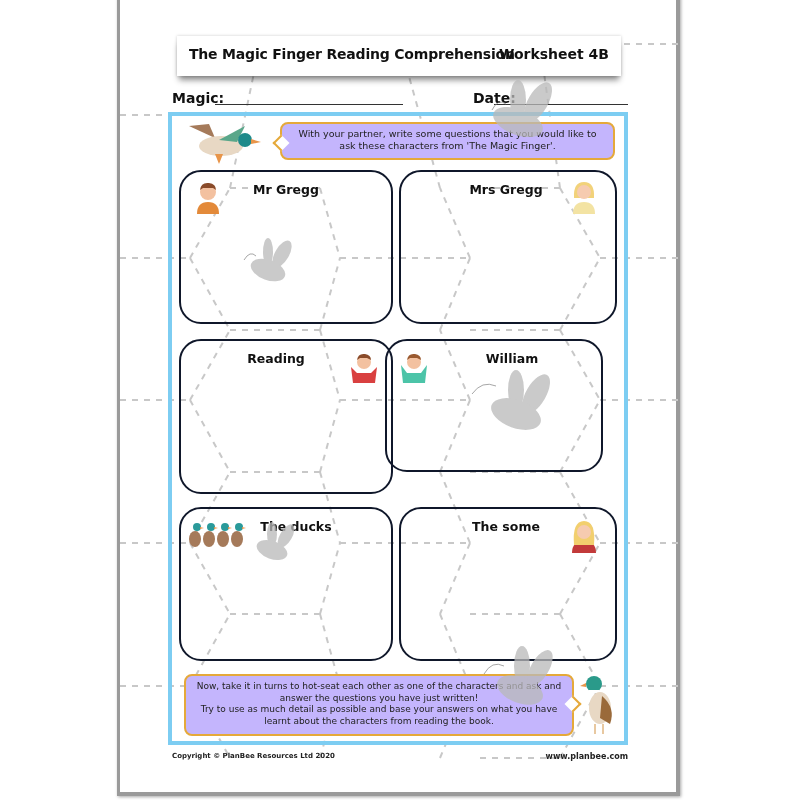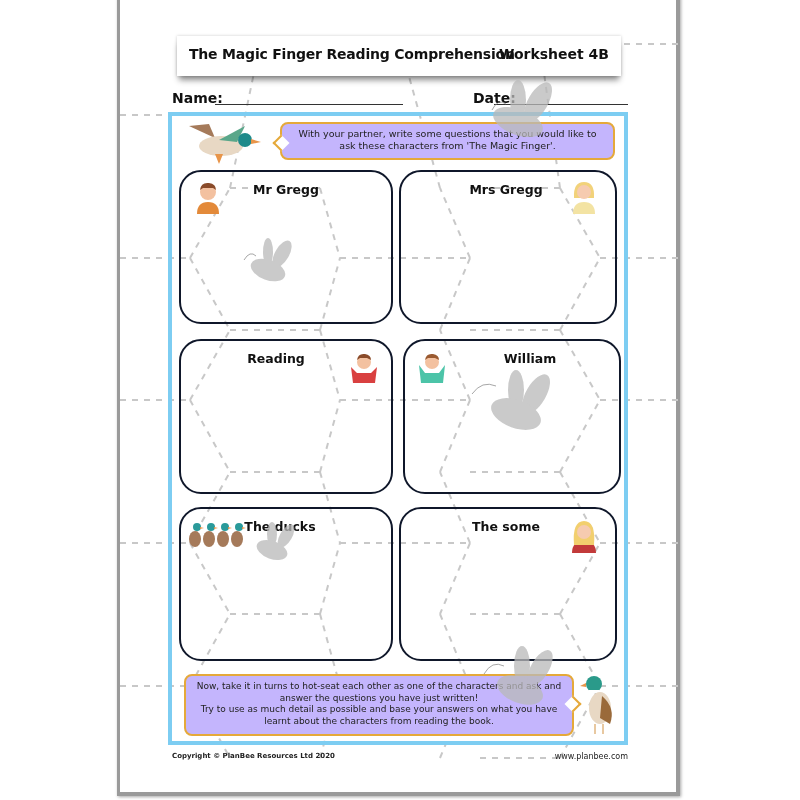--- a/index.html
+++ b/index.html
@@ -118,7 +118,7 @@
   <span class="ws-text">Worksheet 4B</span>
 </div>
 
-<span class="lbl" style="left:172px;top:90px;">Name:</span>
+<span class="lbl" style="left:172px;top:90px;">Magic:</span>
 <div class="line" style="left:215px;top:104px;width:188px;"></div>
 <span class="lbl" style="left:456px;top:90px;margin-left:17px;">Date:</span>
 <div class="line" style="left:494px;top:104px;width:134px;"></div>

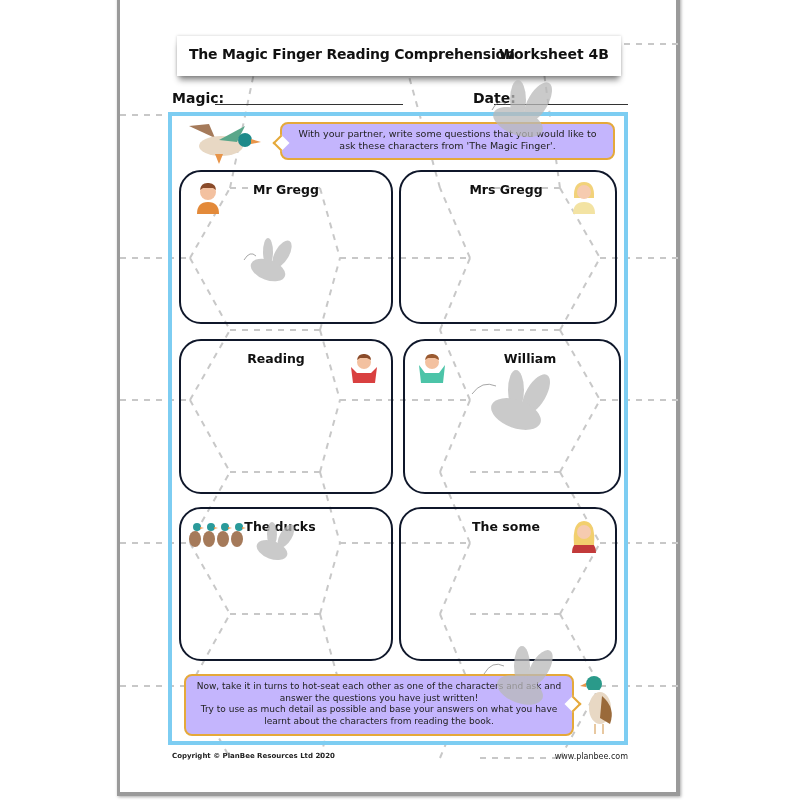--- a/index.html
+++ b/index.html
@@ -166,7 +166,7 @@
   </svg>
 </div>
 
-<div class="box" style="left:403px;top:339px;width:218px;height:155px;">
+<div class="box" style="left:385px;top:339px;width:218px;height:133px;">
   <span class="box-name" style="left:60px;width:130px;">William</span>
   <svg class="avatar" style="left:12px;top:8px;" viewBox="0 0 30 34">
     <path d="M2 16 L8 24 L22 24 L28 16 L26 34 L4 34 Z" fill="#4cc4a8"></path>

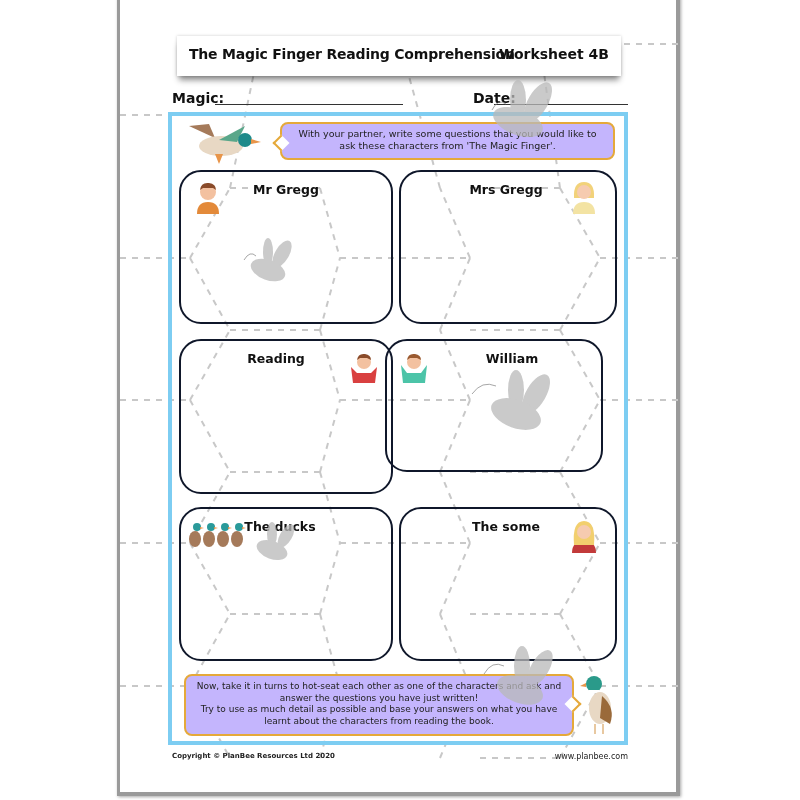--- a/index.html
+++ b/index.html
@@ -176,7 +176,7 @@
 </div>
 
 <div class="box" style="left:179px;top:507px;width:214px;height:154px;">
-  <span class="box-name" style="left:34px;width:130px;">The ducks</span>
+  <span class="box-name" style="left:50px;width:130px;">The ducks</span>
   <svg style="position:absolute;left:6px;top:10px;" width="62" height="34" viewBox="0 0 62 34">
     <g>
       <ellipse cx="8" cy="20" rx="6" ry="8" fill="#a57a5a"></ellipse>

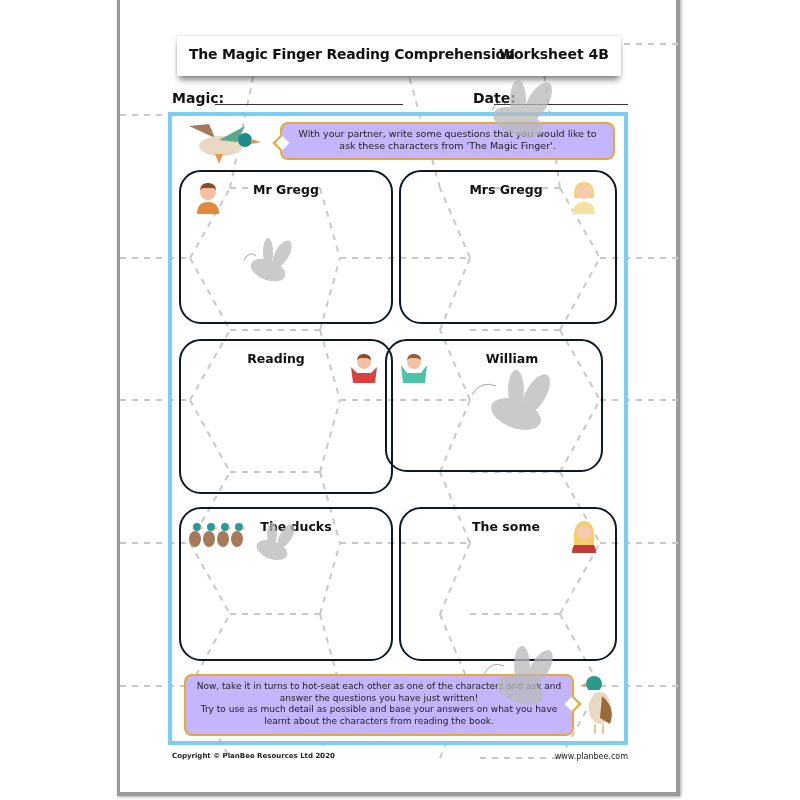--- a/index.html
+++ b/index.html
@@ -39,7 +39,7 @@
   .box-name { position:absolute; font-weight:bold; font-size:12.5px; color:#111; width:100%; text-align:center; top:10px; }
   .avatar { position:absolute; width:30px; height:34px; }
   .footer-l { position:absolute; left:172px; top:752px; font-size:7px; font-weight:bold; color:#222; }
-  .footer-r { position:absolute; right:172px; top:752px; font-size:8px; font-weight:normal; color:#222; }
+  .footer-r { position:absolute; right:172px; top:752px; font-size:8px; font-weight:bold; color:#222; }
   .watermark { position:absolute; opacity:0.75; }
 </style>
 </head>

